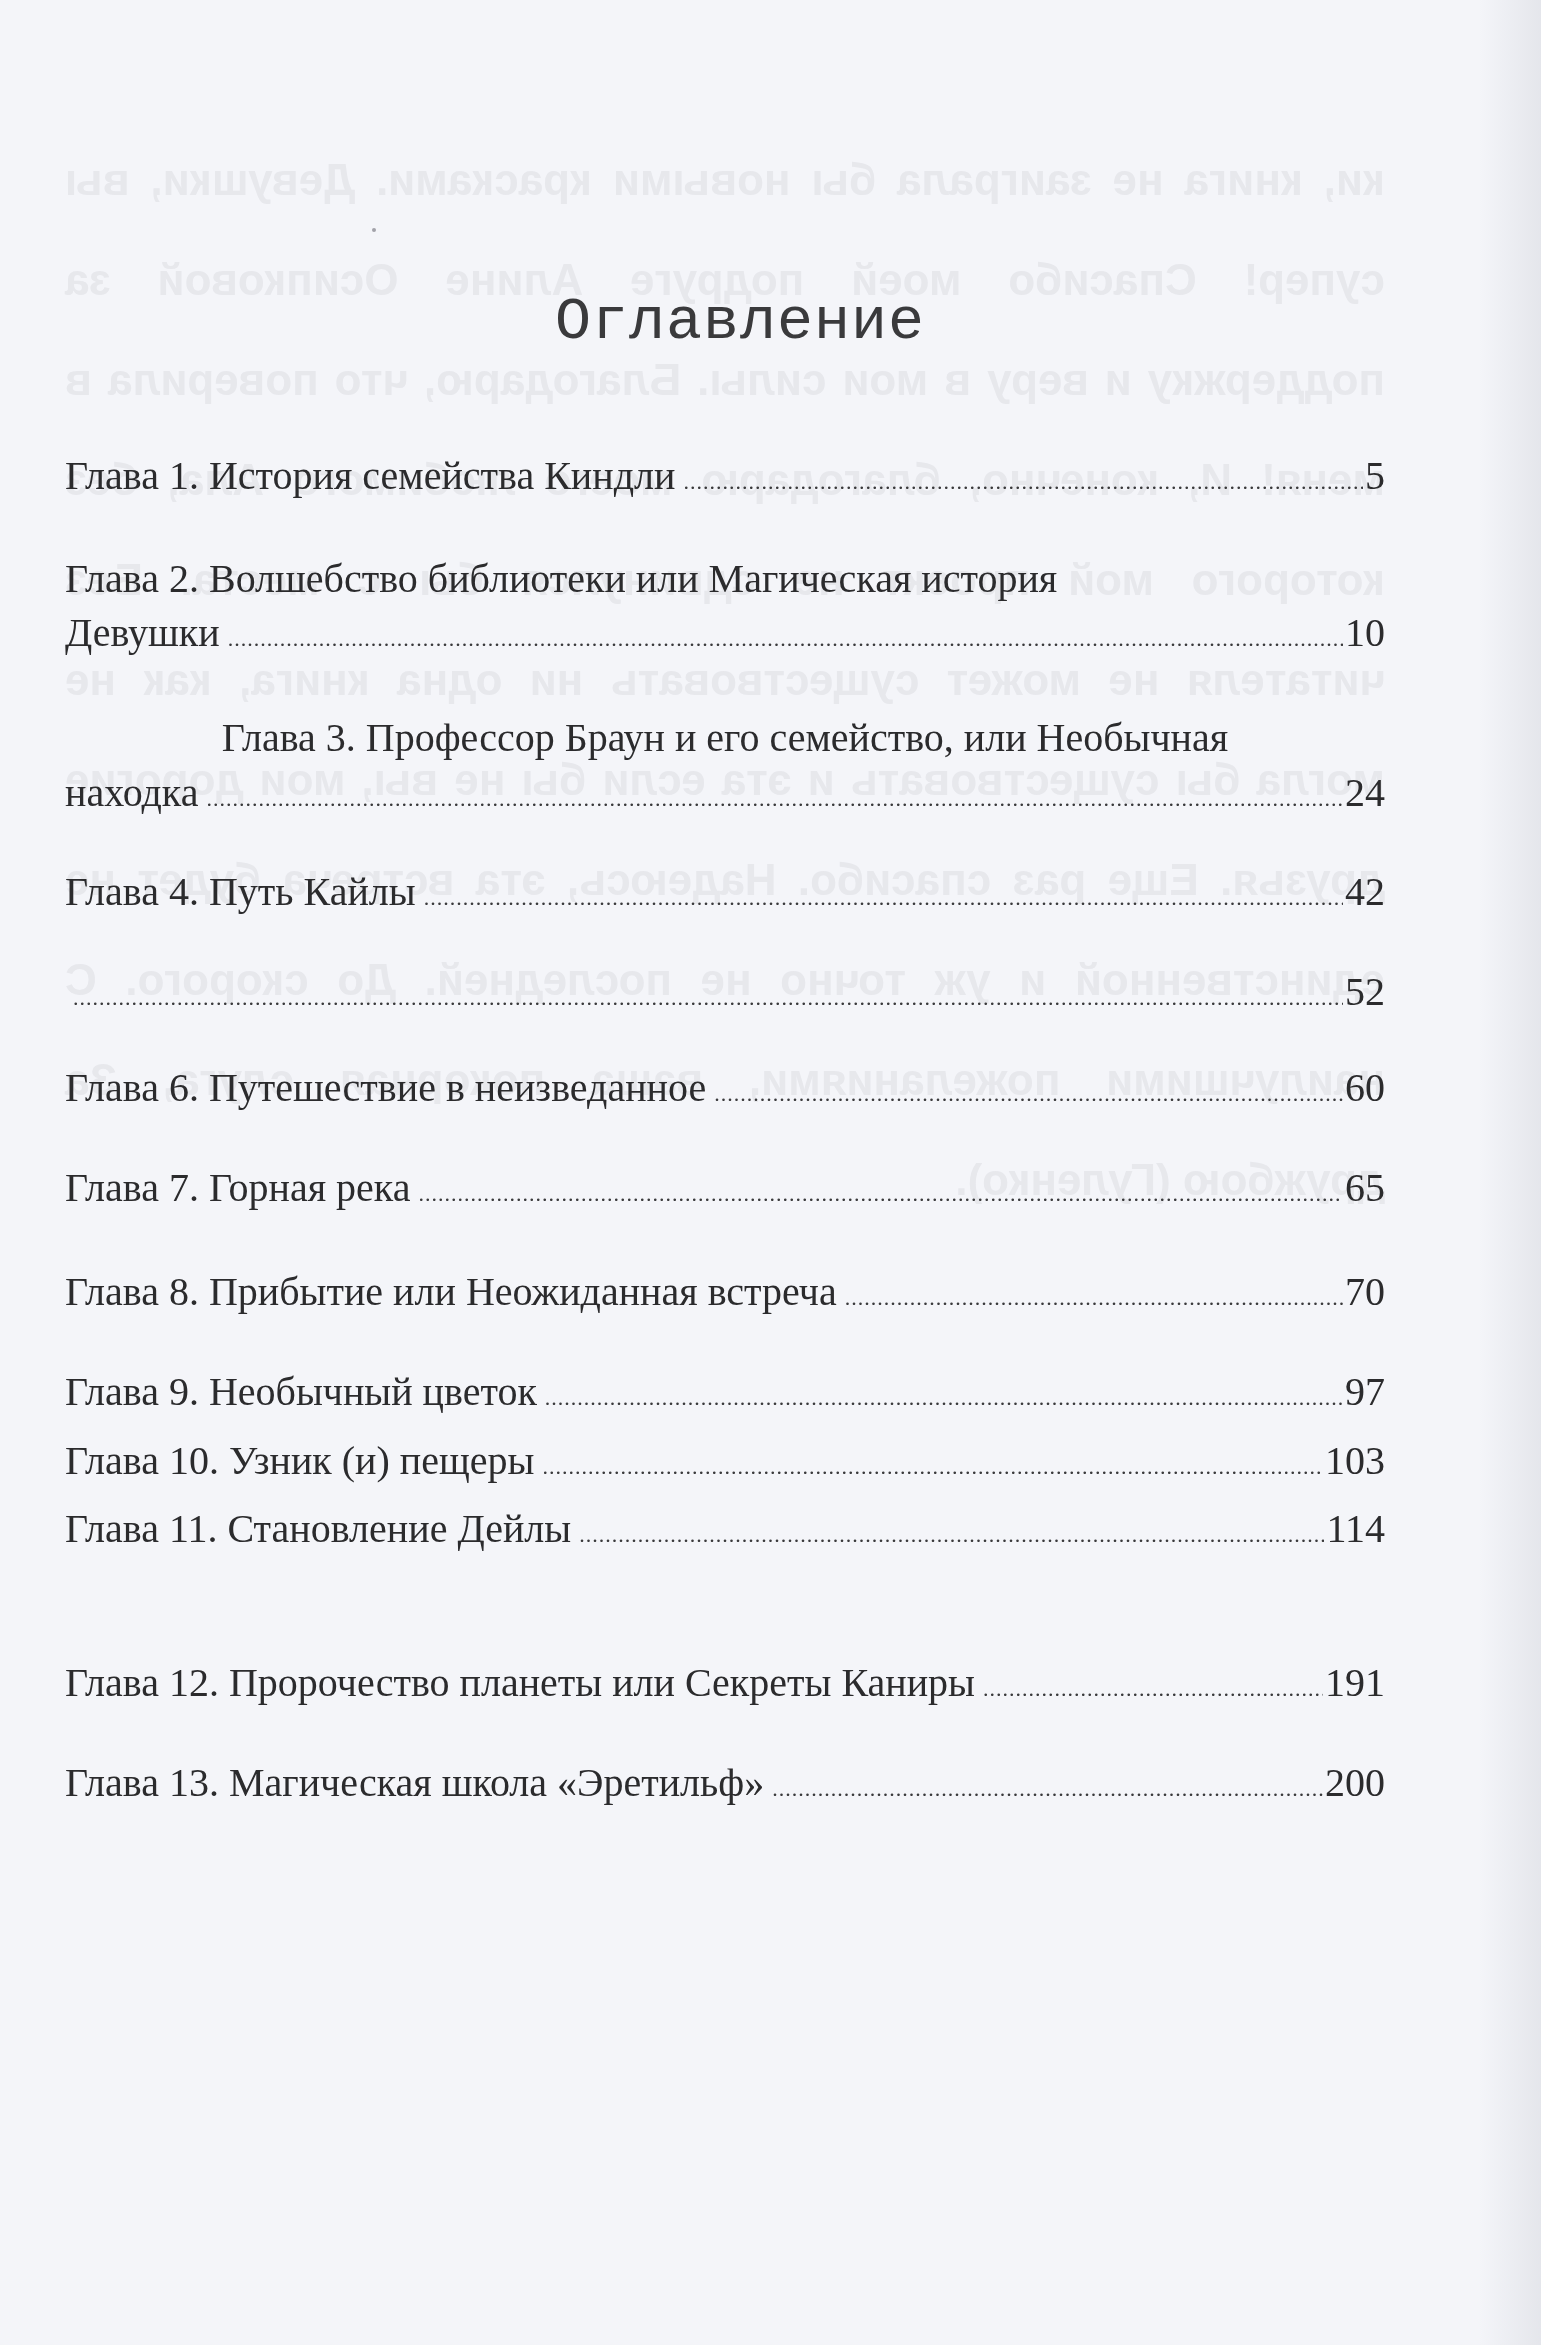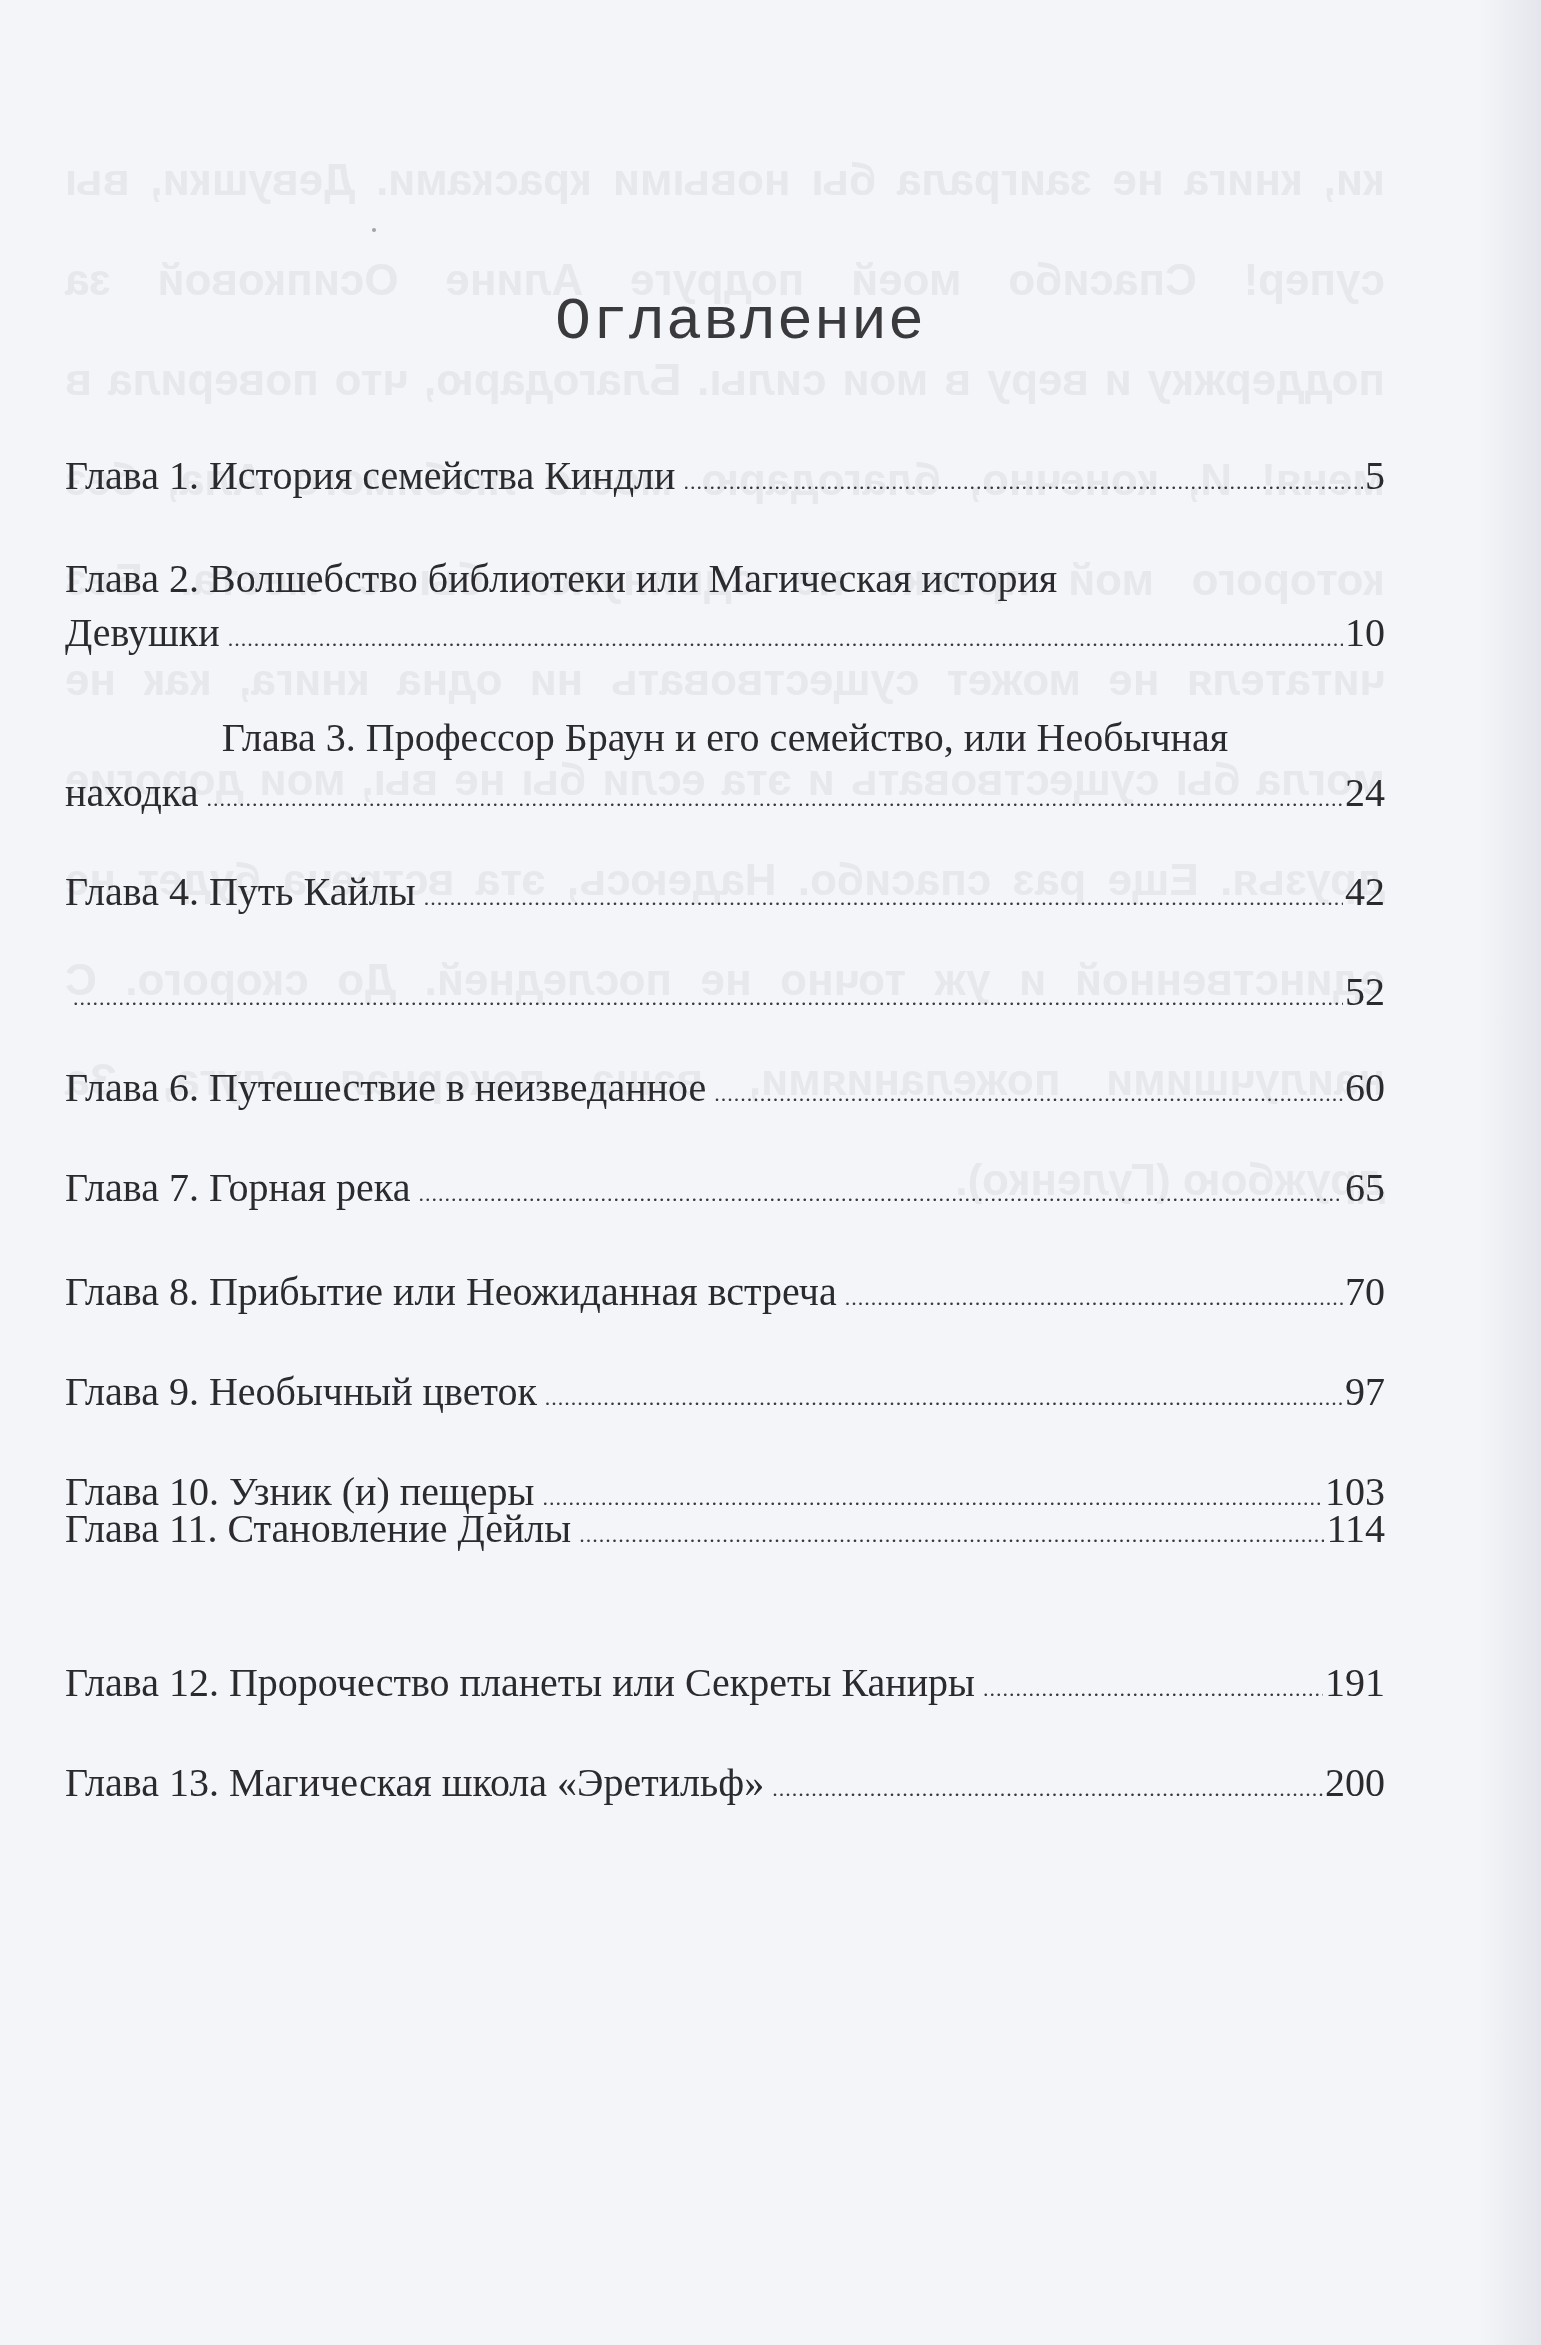--- a/index.html
+++ b/index.html
@@ -186,7 +186,7 @@
       </div>
     </div>
 
-    <div class="entry" style="top:1466px;">
+    <div class="entry" style="top:1435px;">
       <div class="line">
         <span class="title-text">Глава 10. Узник (и) пещеры</span>
         <span class="leader"></span>

